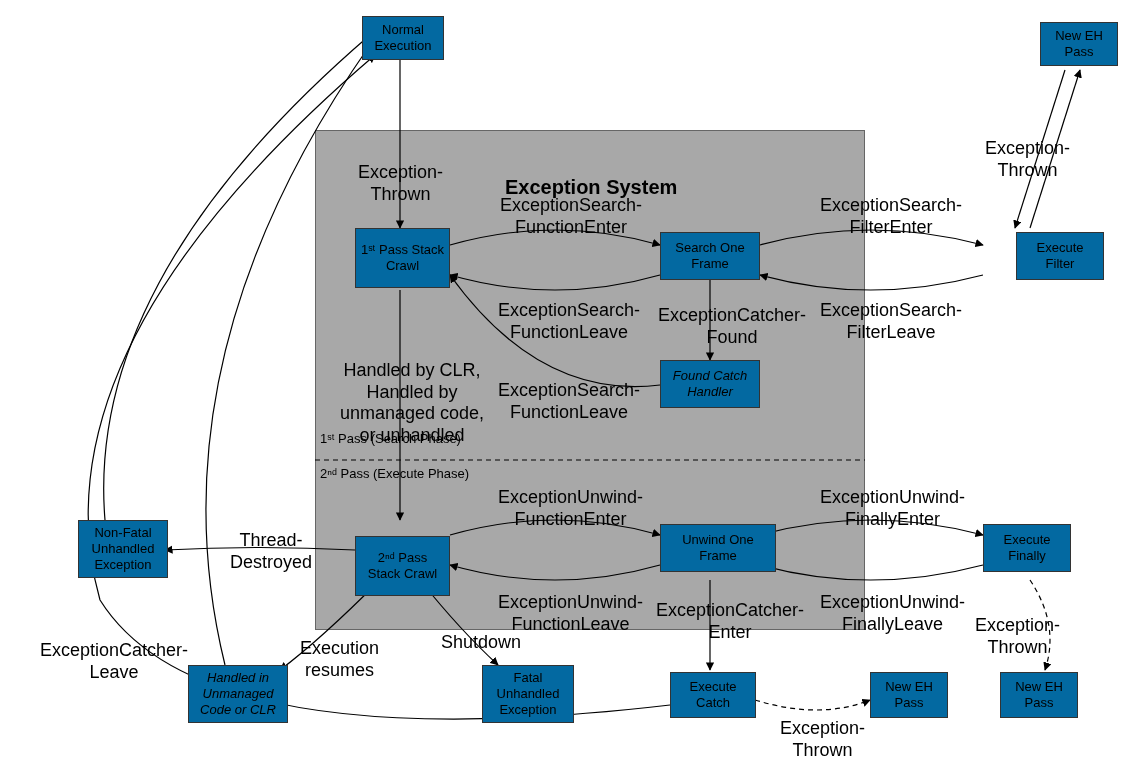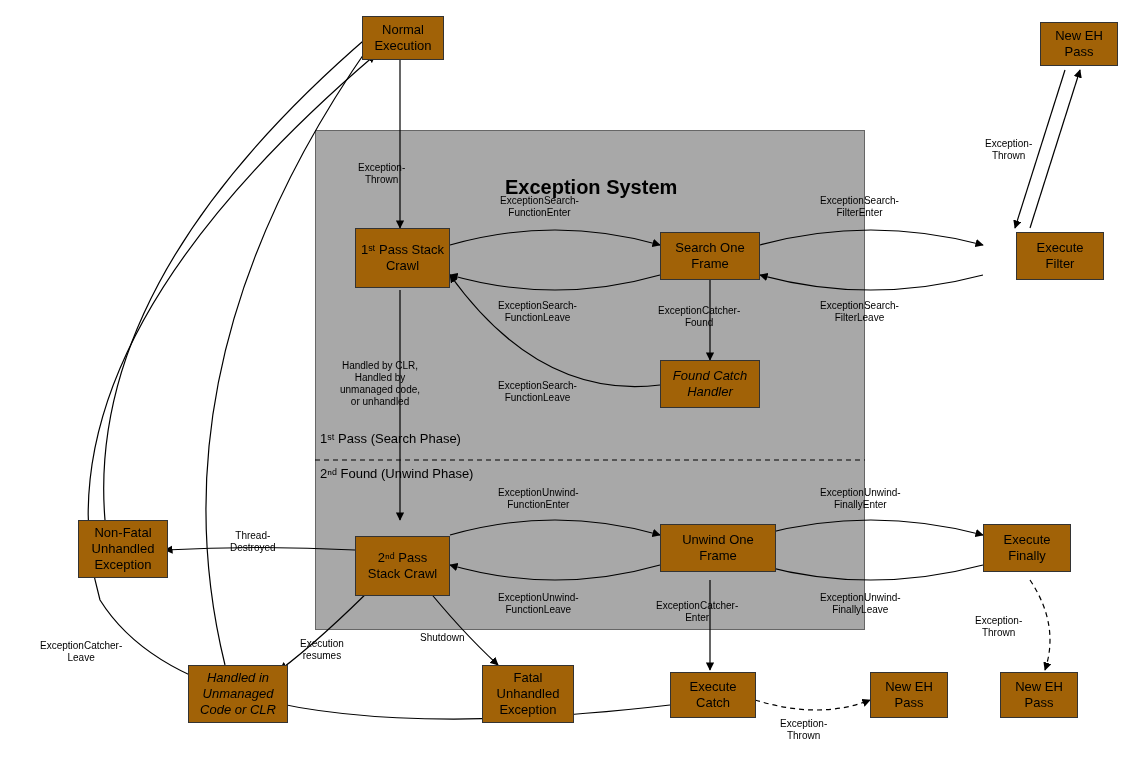--- a/index.html
+++ b/index.html
@@ -25,7 +25,7 @@
   }
   .node {
     position: absolute;
-    background: #a16207;
+    background: #0369a1;
     border: 1px solid #333;
     display: flex;
     align-items: center;

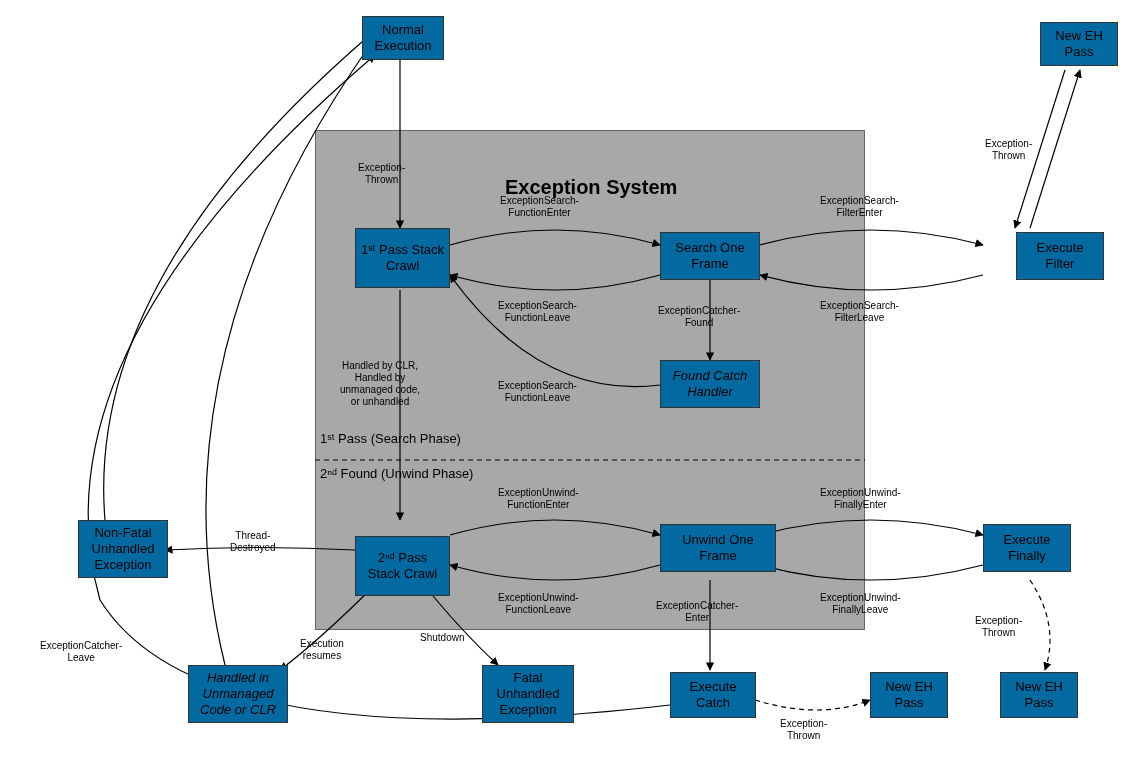--- a/index.html
+++ b/index.html
@@ -37,7 +37,7 @@
   }
   .label {
     position: absolute;
-    font-size: 10px;
+    font-size: 18px;
     text-align: center;
     line-height: 1.2;
     white-space: pre;

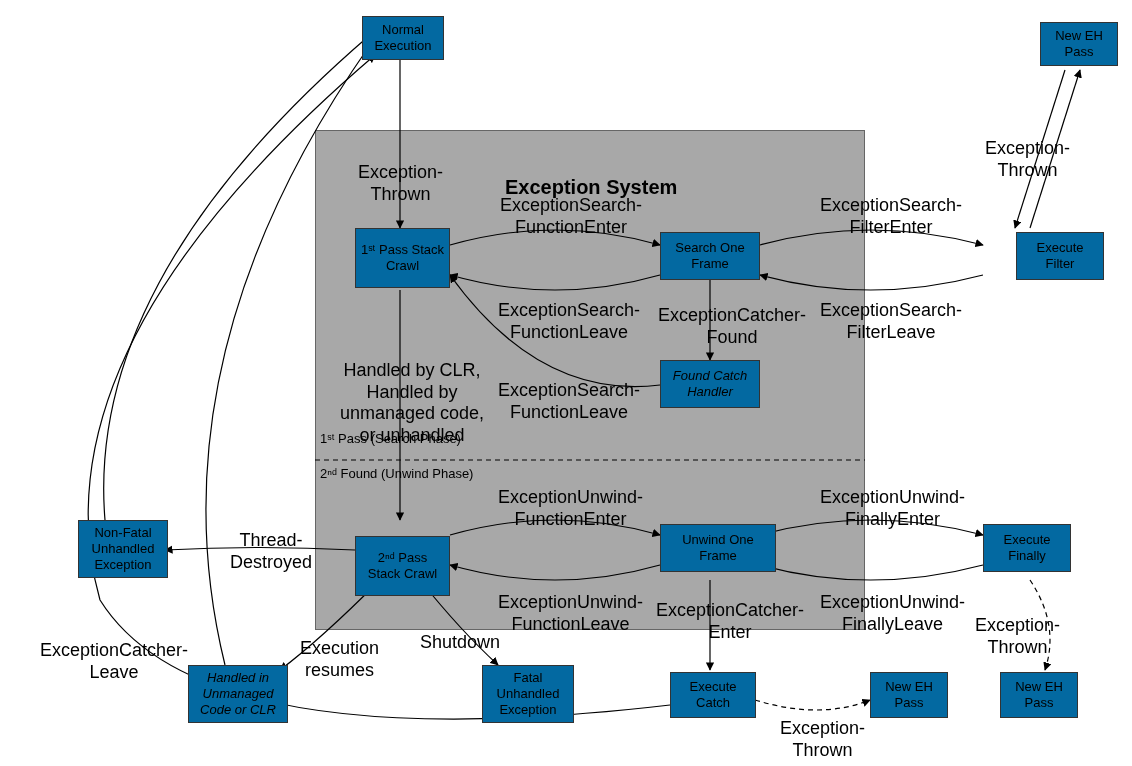--- a/index.html
+++ b/index.html
@@ -114,7 +114,7 @@
 </svg>
 
 <div class="phase-label" style="left:320px; top:431px;">1ˢᵗ Pass (Search Phase)</div>
-<div class="phase-label" style="left:320px; top:466px;">2ⁿᵈ Found (Unwind Phase)</div>
+<div class="phase-label" style="left:320px; top:466px;">2ⁿᵈ Pass (Execute Phase)</div>
 
 <div class="node" style="left:362px; top:16px; width:82px; height:44px;">Normal
 Execution</div>

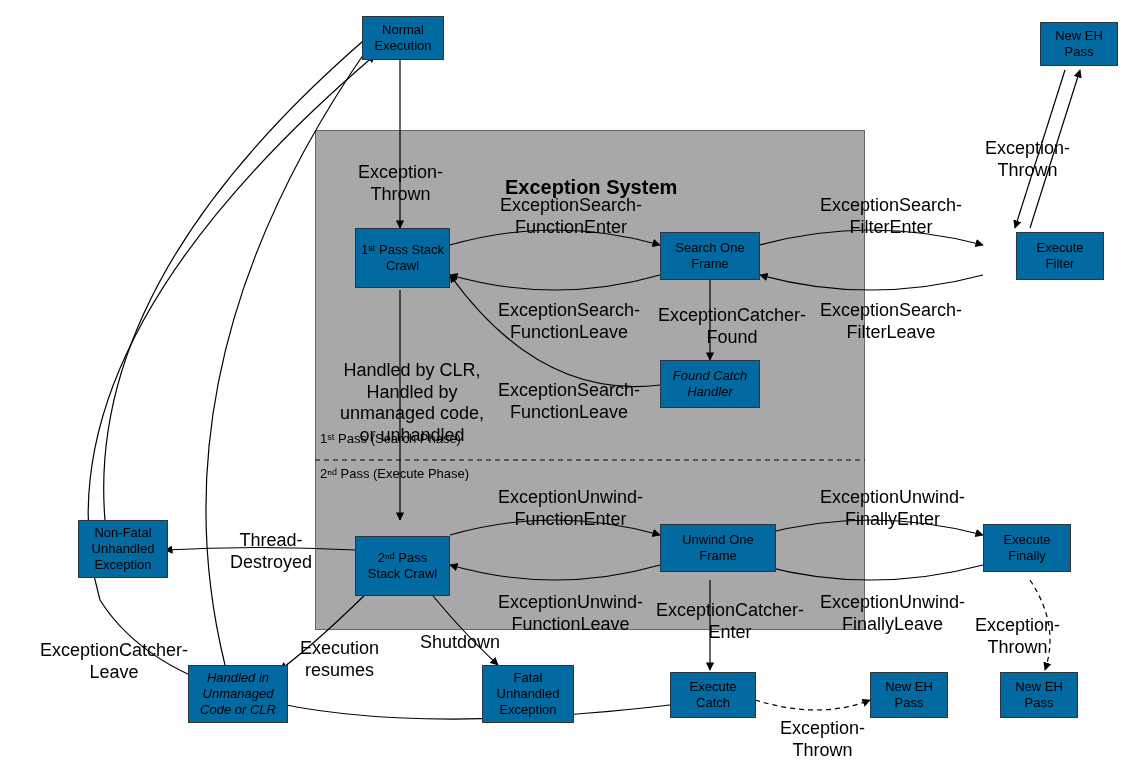--- a/index.html
+++ b/index.html
@@ -208,7 +208,7 @@
 <div class="label" style="left:230px; top:530px;">Thread-
 Destroyed</div>
 
-<div class="label" style="left:420px; top:632px;">Shutdown</div>
+<div class="label" style="left:441px; top:632px;">Shutdown</div>
 
 <div class="label" style="left:300px; top:638px;">Execution
 resumes</div>

